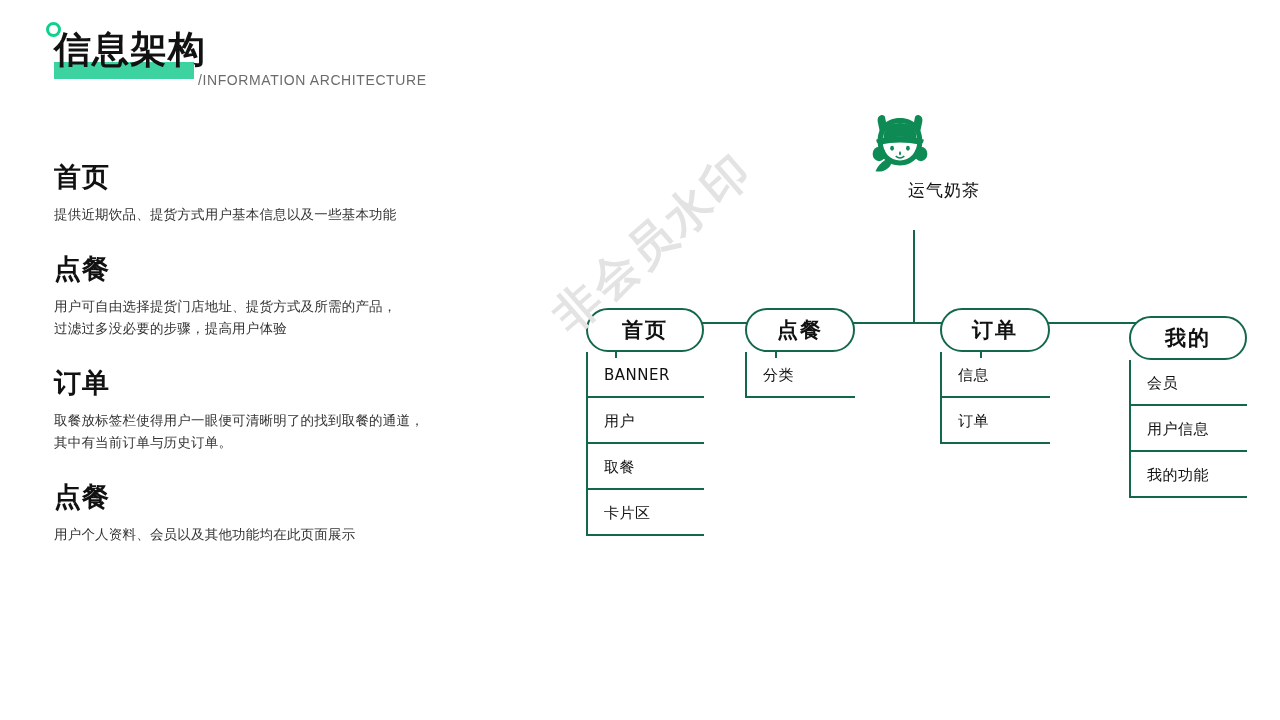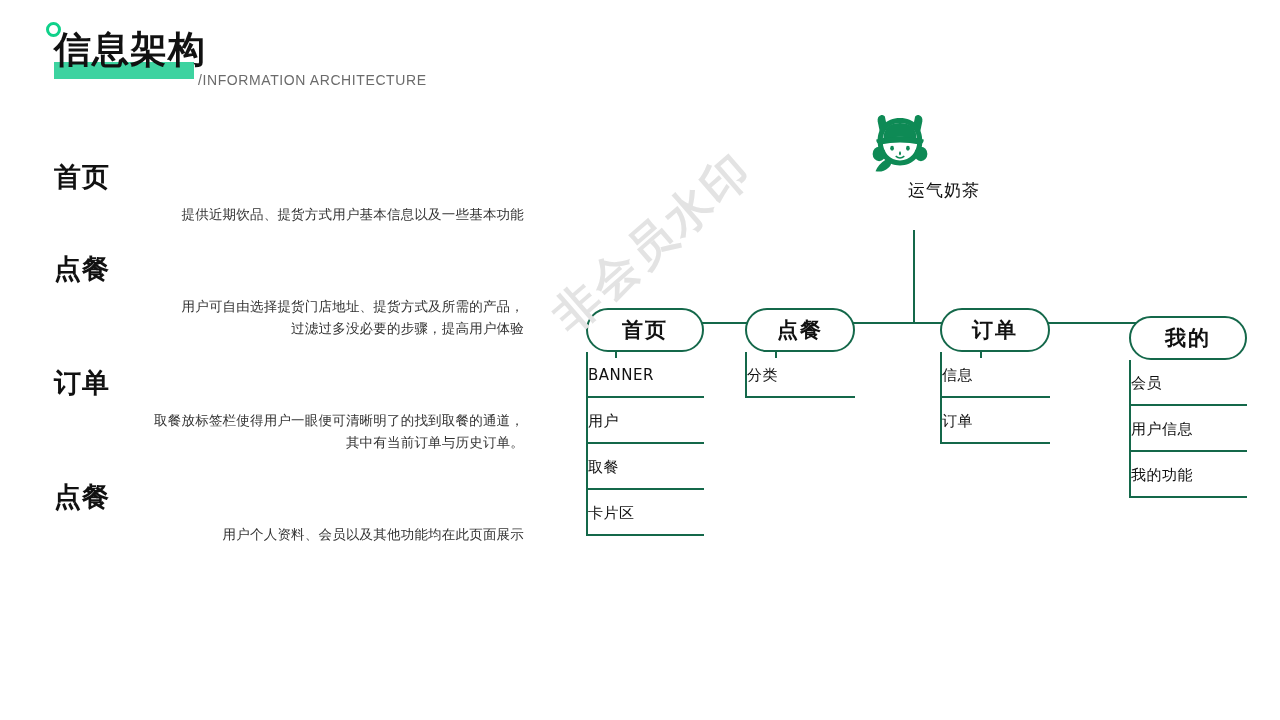--- a/index.html
+++ b/index.html
@@ -96,7 +96,6 @@
     color: #333333;
     letter-spacing: 0.2px;
     white-space: pre-line;
-    text-align: right;
   }
 
   

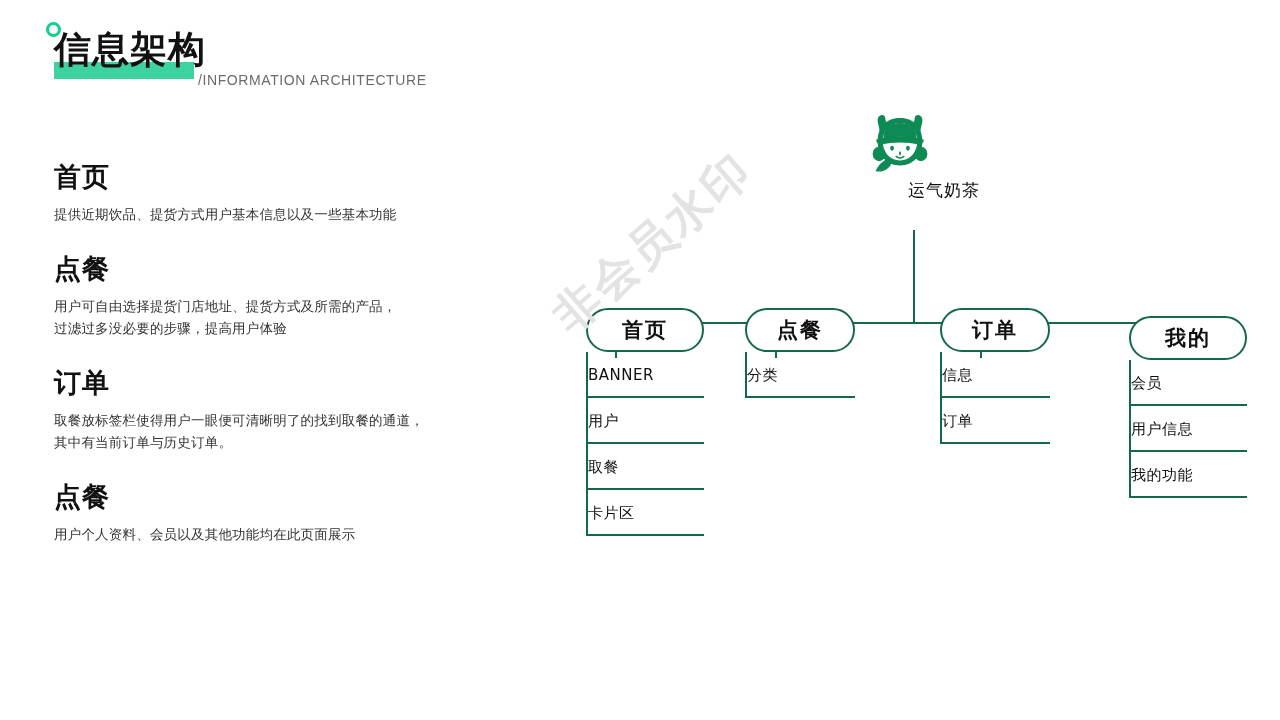--- a/index.html
+++ b/index.html
@@ -189,6 +189,7 @@
   .child-item {
     height: 46px;
     line-height: 46px;
+    padding-left: 16px;
     font-size: 15px;
     color: #111111;
     border-bottom: 2px solid #14684a;

